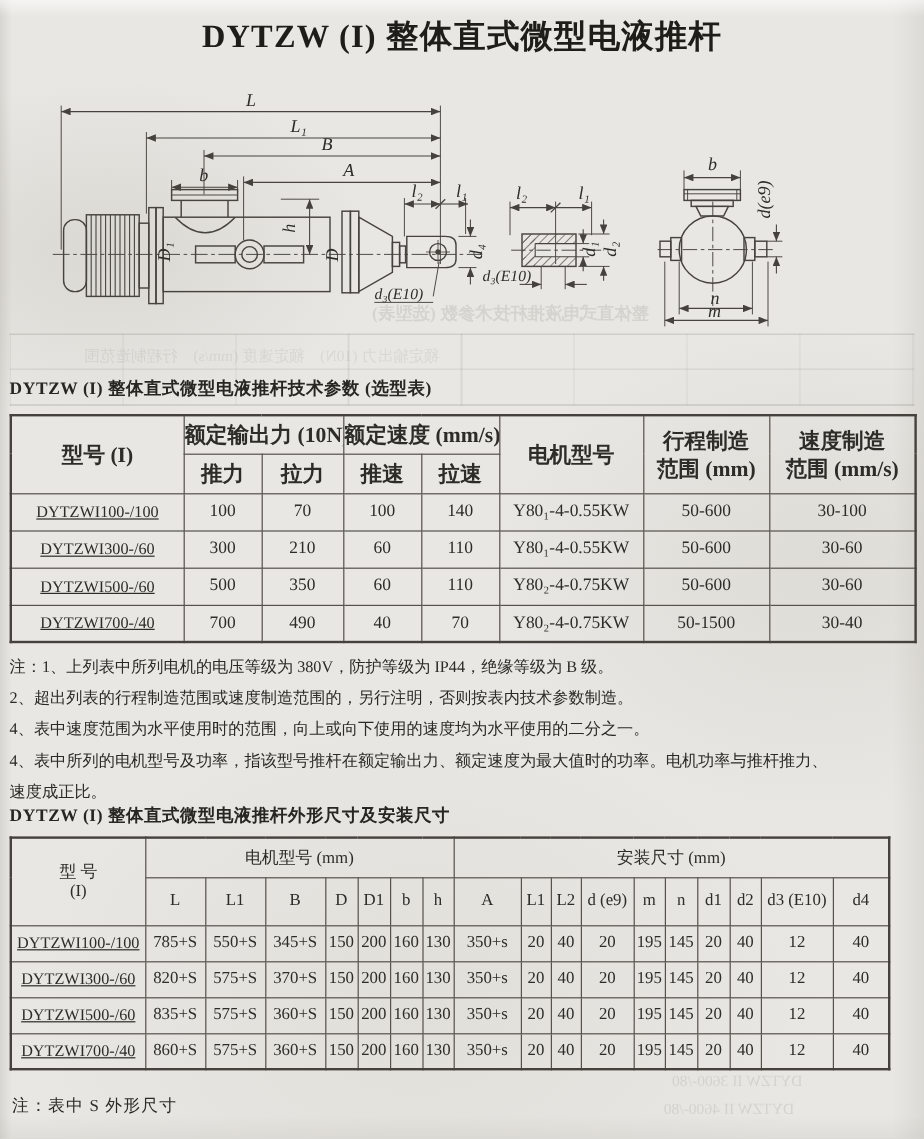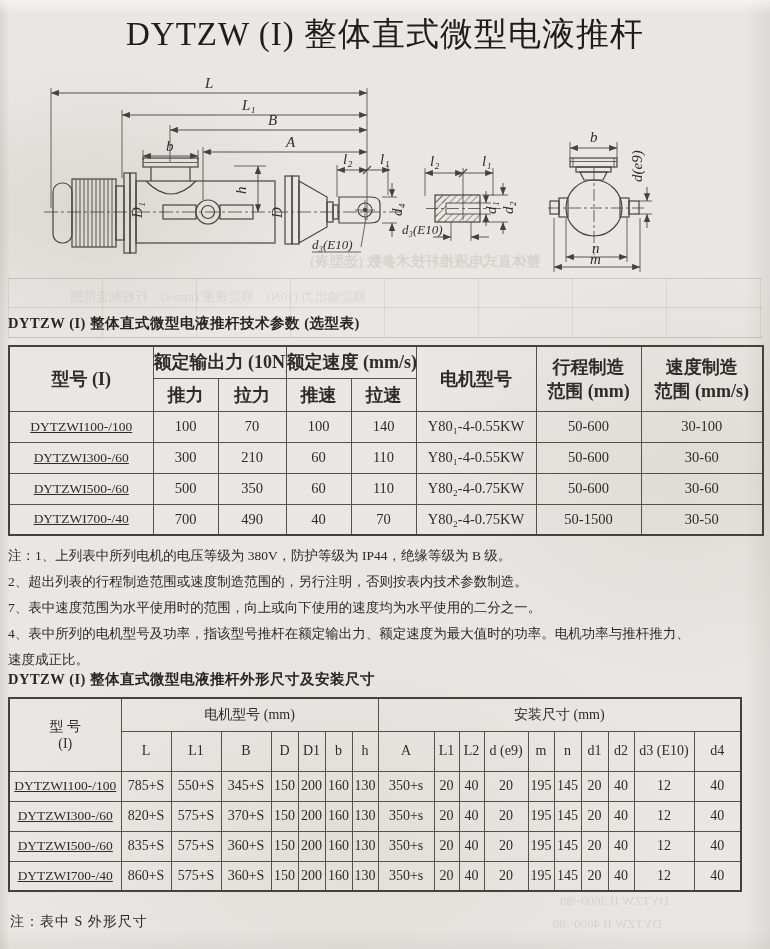--- a/index.html
+++ b/index.html
@@ -19,7 +19,7 @@
   }
   .title{
     position:absolute;left:0;top:12px;width:100%;margin:0;
-    text-align:center;font-size:33px;font-weight:normal;letter-spacing:1px;color:#1e1d1a;
+    text-align:center;font-size:27px;font-weight:bold;letter-spacing:1px;color:#1e1d1a;
   }
   .caption{
     position:absolute;left:8px;font-size:14.5px;font-weight:600;color:#272623;letter-spacing:.5px;

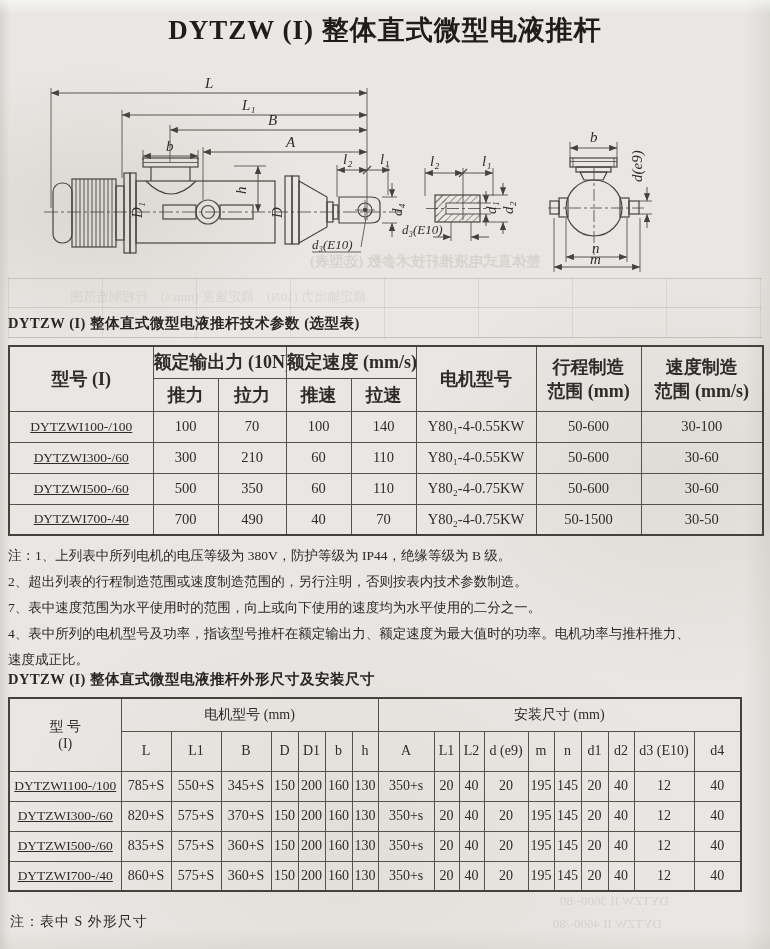--- a/index.html
+++ b/index.html
@@ -281,7 +281,7 @@
       <td>70</td>
       <td>Y80₂-4-0.75KW</td>
       <td>50-1500</td>
-      <td>30-50</td>
+      <td>30-40</td>
     </tr>
   </tbody>
     </table>

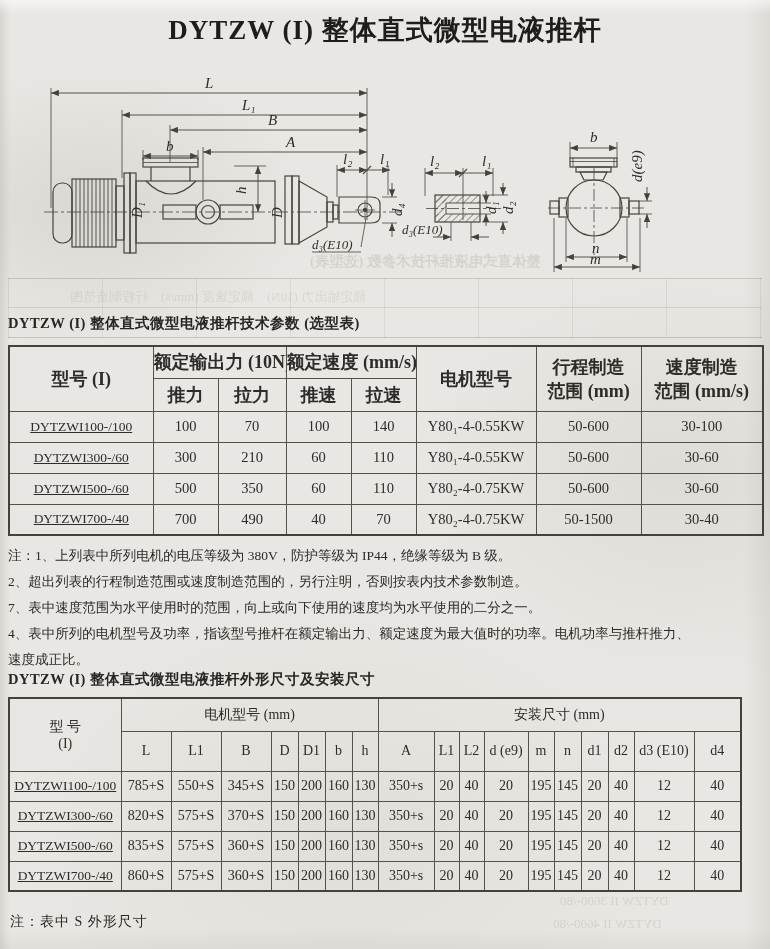--- a/index.html
+++ b/index.html
@@ -289,7 +289,7 @@
   <div class="notes">
     <div>注：1、上列表中所列电机的电压等级为 380V，防护等级为 IP44，绝缘等级为 B 级。</div>
     <div class="cont">2、超出列表的行程制造范围或速度制造范围的，另行注明，否则按表内技术参数制造。</div>
-    <div class="cont">7、表中速度范围为水平使用时的范围，向上或向下使用的速度均为水平使用的二分之一。</div>
+    <div class="cont">4、表中速度范围为水平使用时的范围，向上或向下使用的速度均为水平使用的二分之一。</div>
     <div class="cont">4、表中所列的电机型号及功率，指该型号推杆在额定输出力、额定速度为最大值时的功率。电机功率与推杆推力、</div>
     <div class="cont">速度成正比。</div>
   </div>

